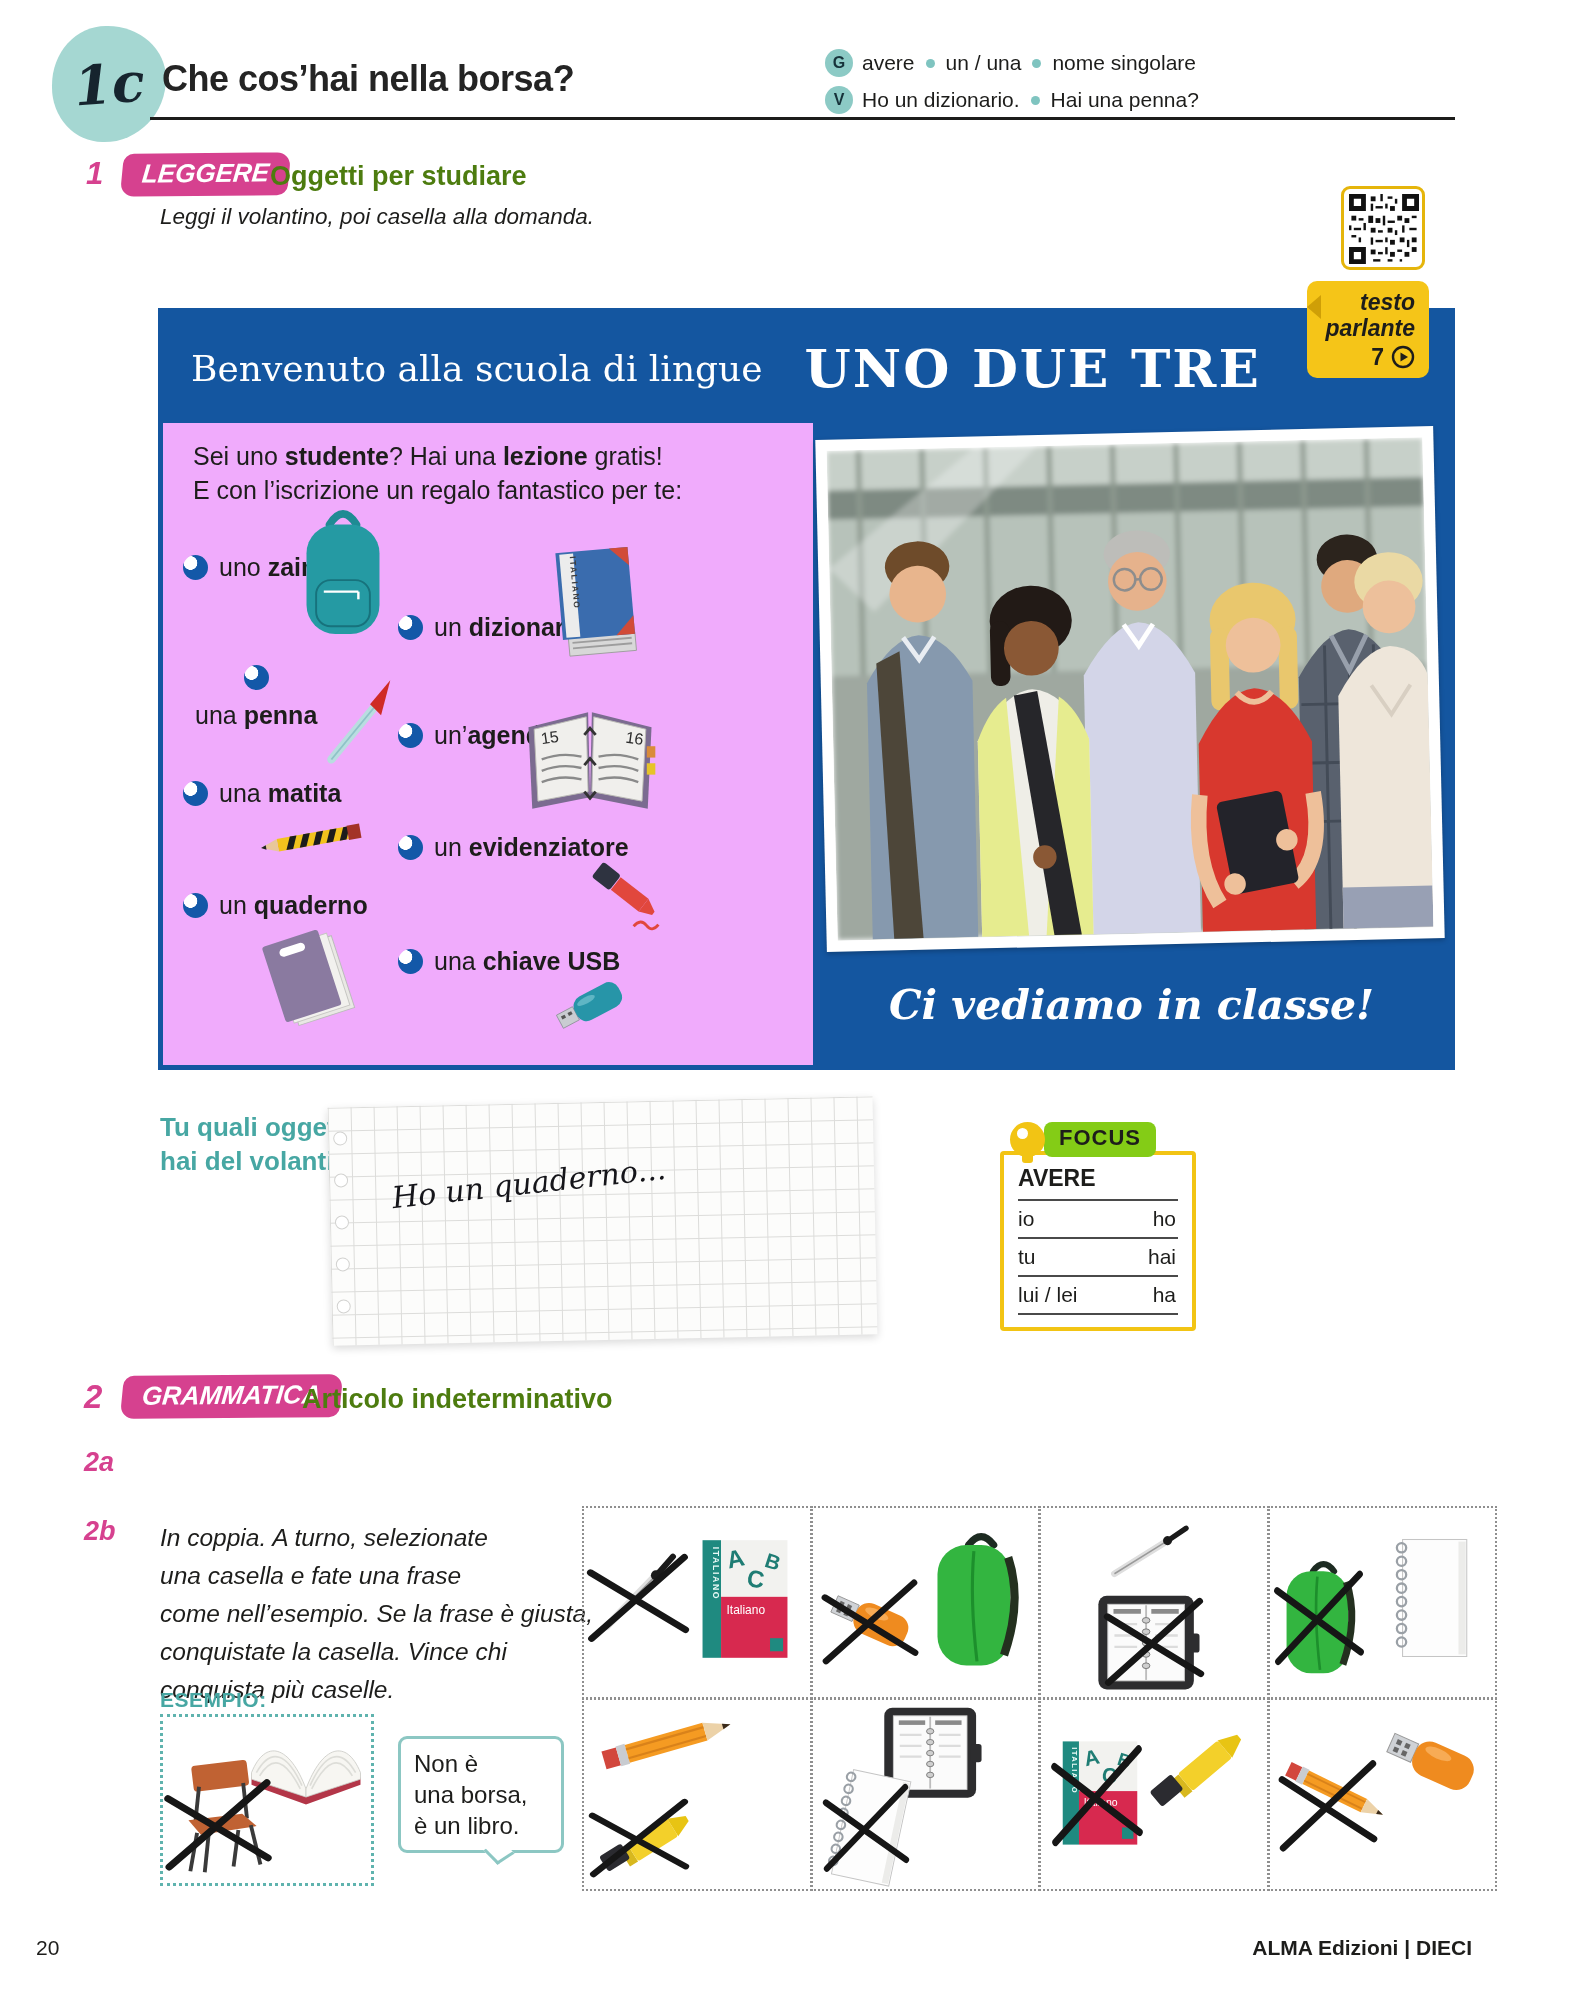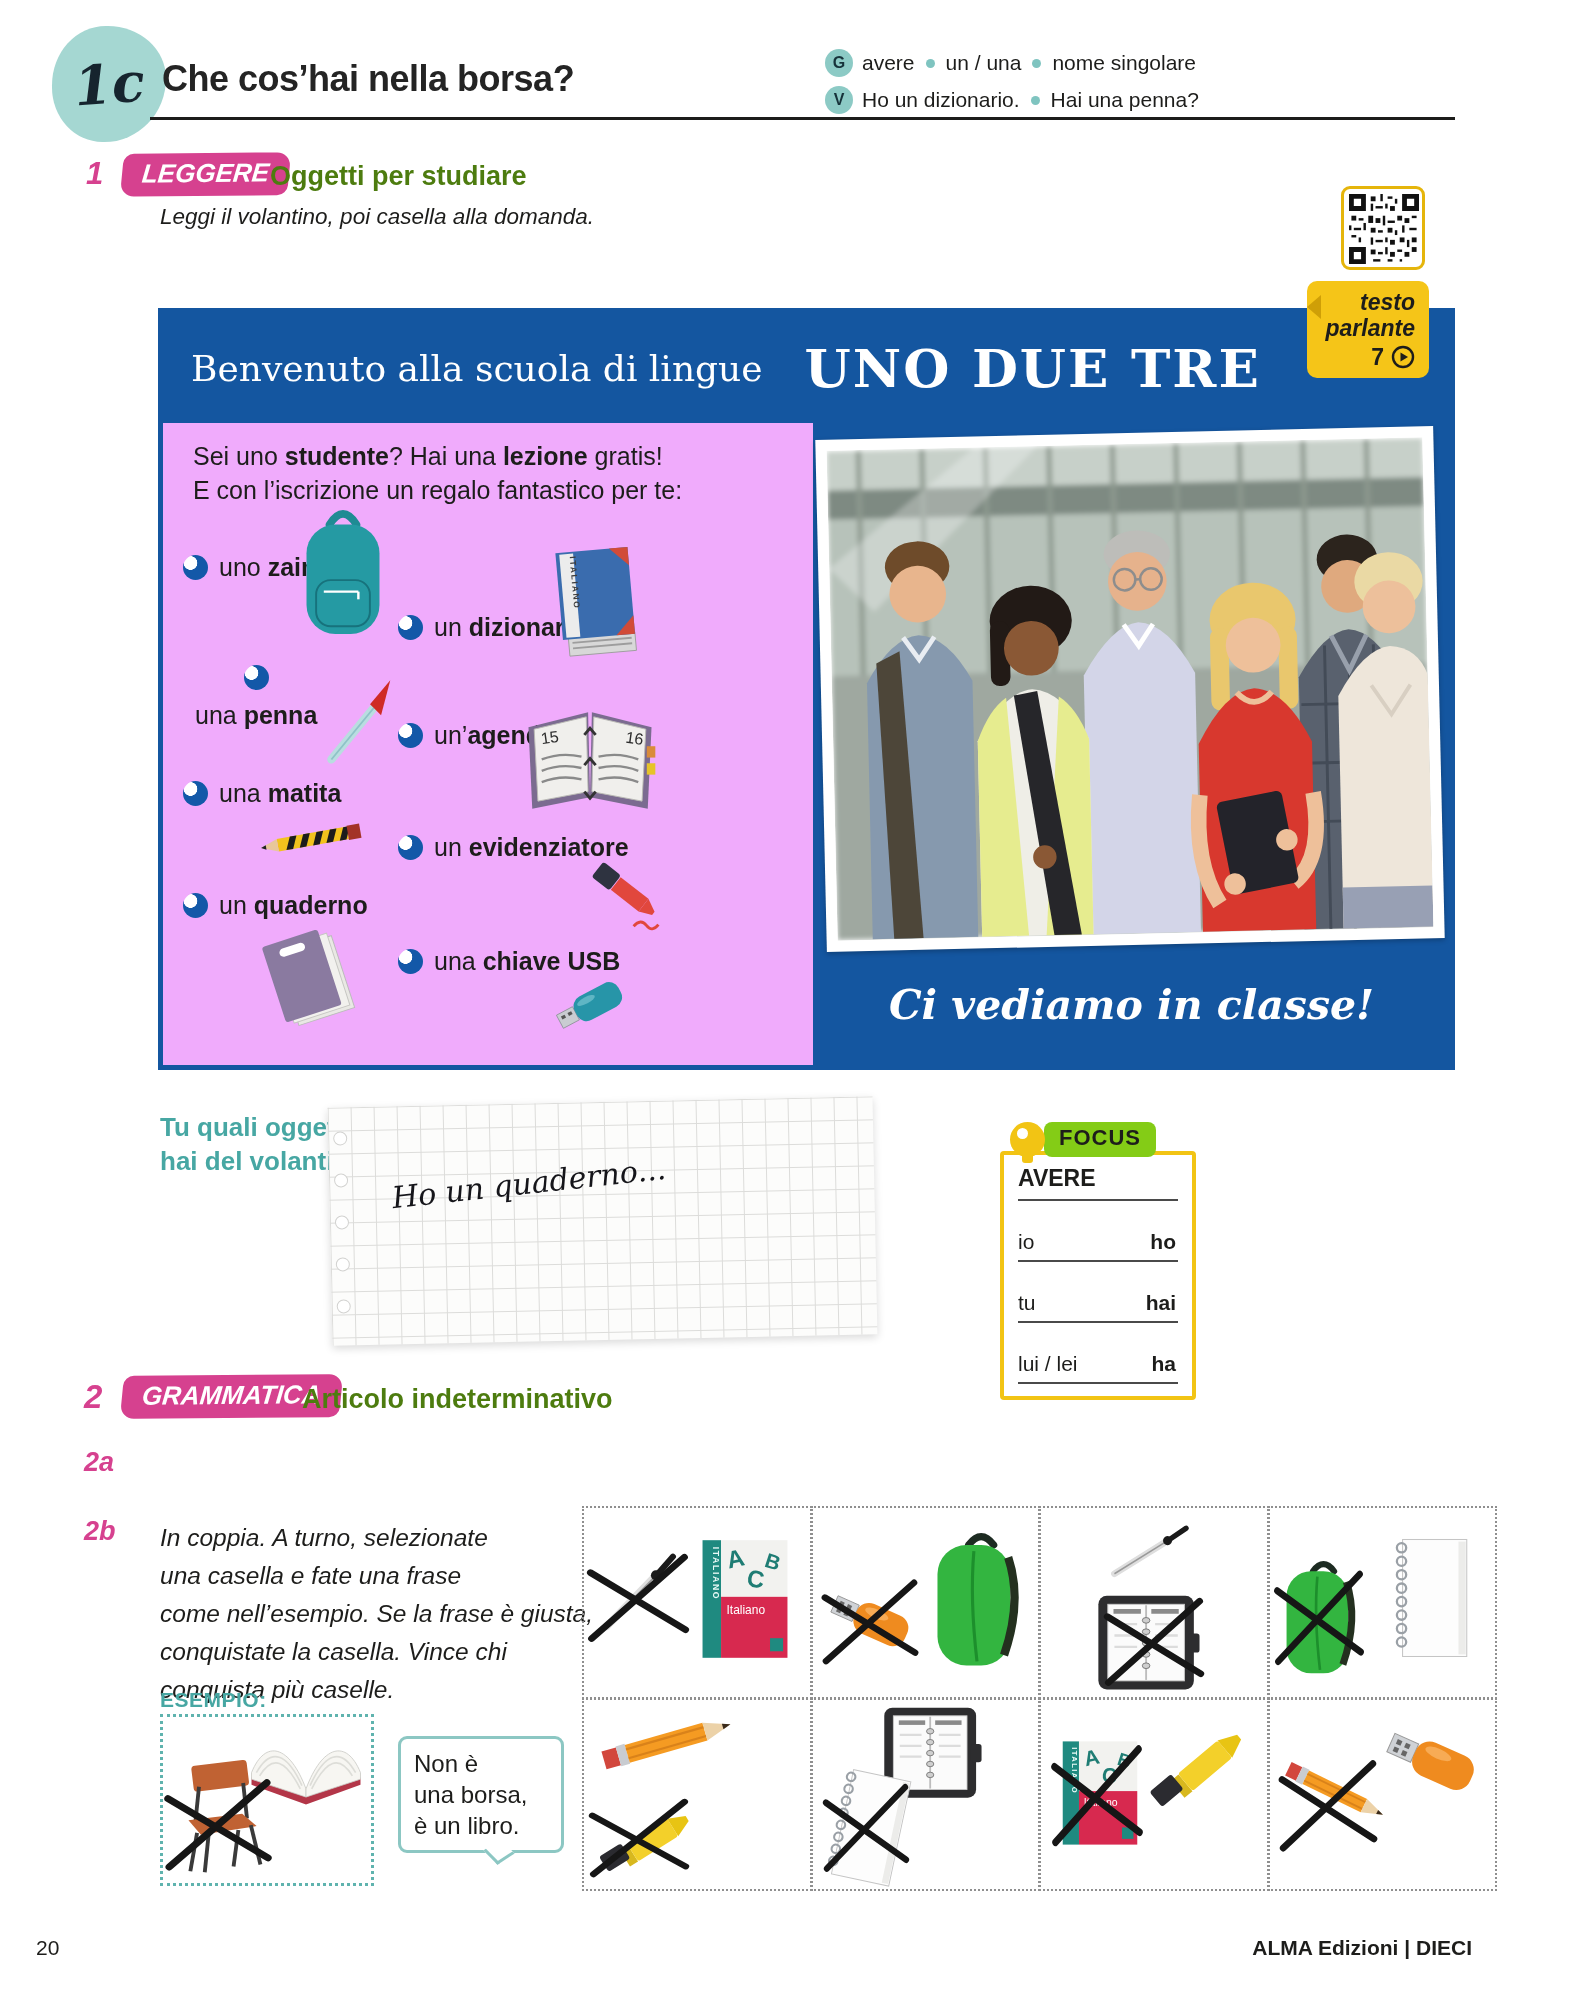--- a/index.html
+++ b/index.html
@@ -61,7 +61,7 @@
   .focus-bulb::after{content:'';position:absolute;left:12px;top:33px;width:11px;height:8px;background:#f2c414;border-radius:0 0 3px 3px;}
   .focus-box{position:relative;margin-top:-6px;border:4px solid #f2c414;border-radius:4px;background:#fff;padding:10px 14px 12px;z-index:1;}
   .focus-title{font-weight:bold;font-size:23px;border-bottom:2px solid #4a4a4a;padding-bottom:7px;}
-  .focus-row{display:flex;justify-content:space-between;font-size:21px;padding:6px 2px 6px 0;border-bottom:2px solid #4a4a4a;margin-top:23px;}
+  .focus-row{display:flex;justify-content:space-between;font-size:21px;padding:6px 2px 6px 0;border-bottom:2px solid #4a4a4a;}
   .focus-row .v{font-weight:bold;}
   
   .ex-label{font-style:italic;font-weight:bold;color:#d6418f;font-size:27px;}

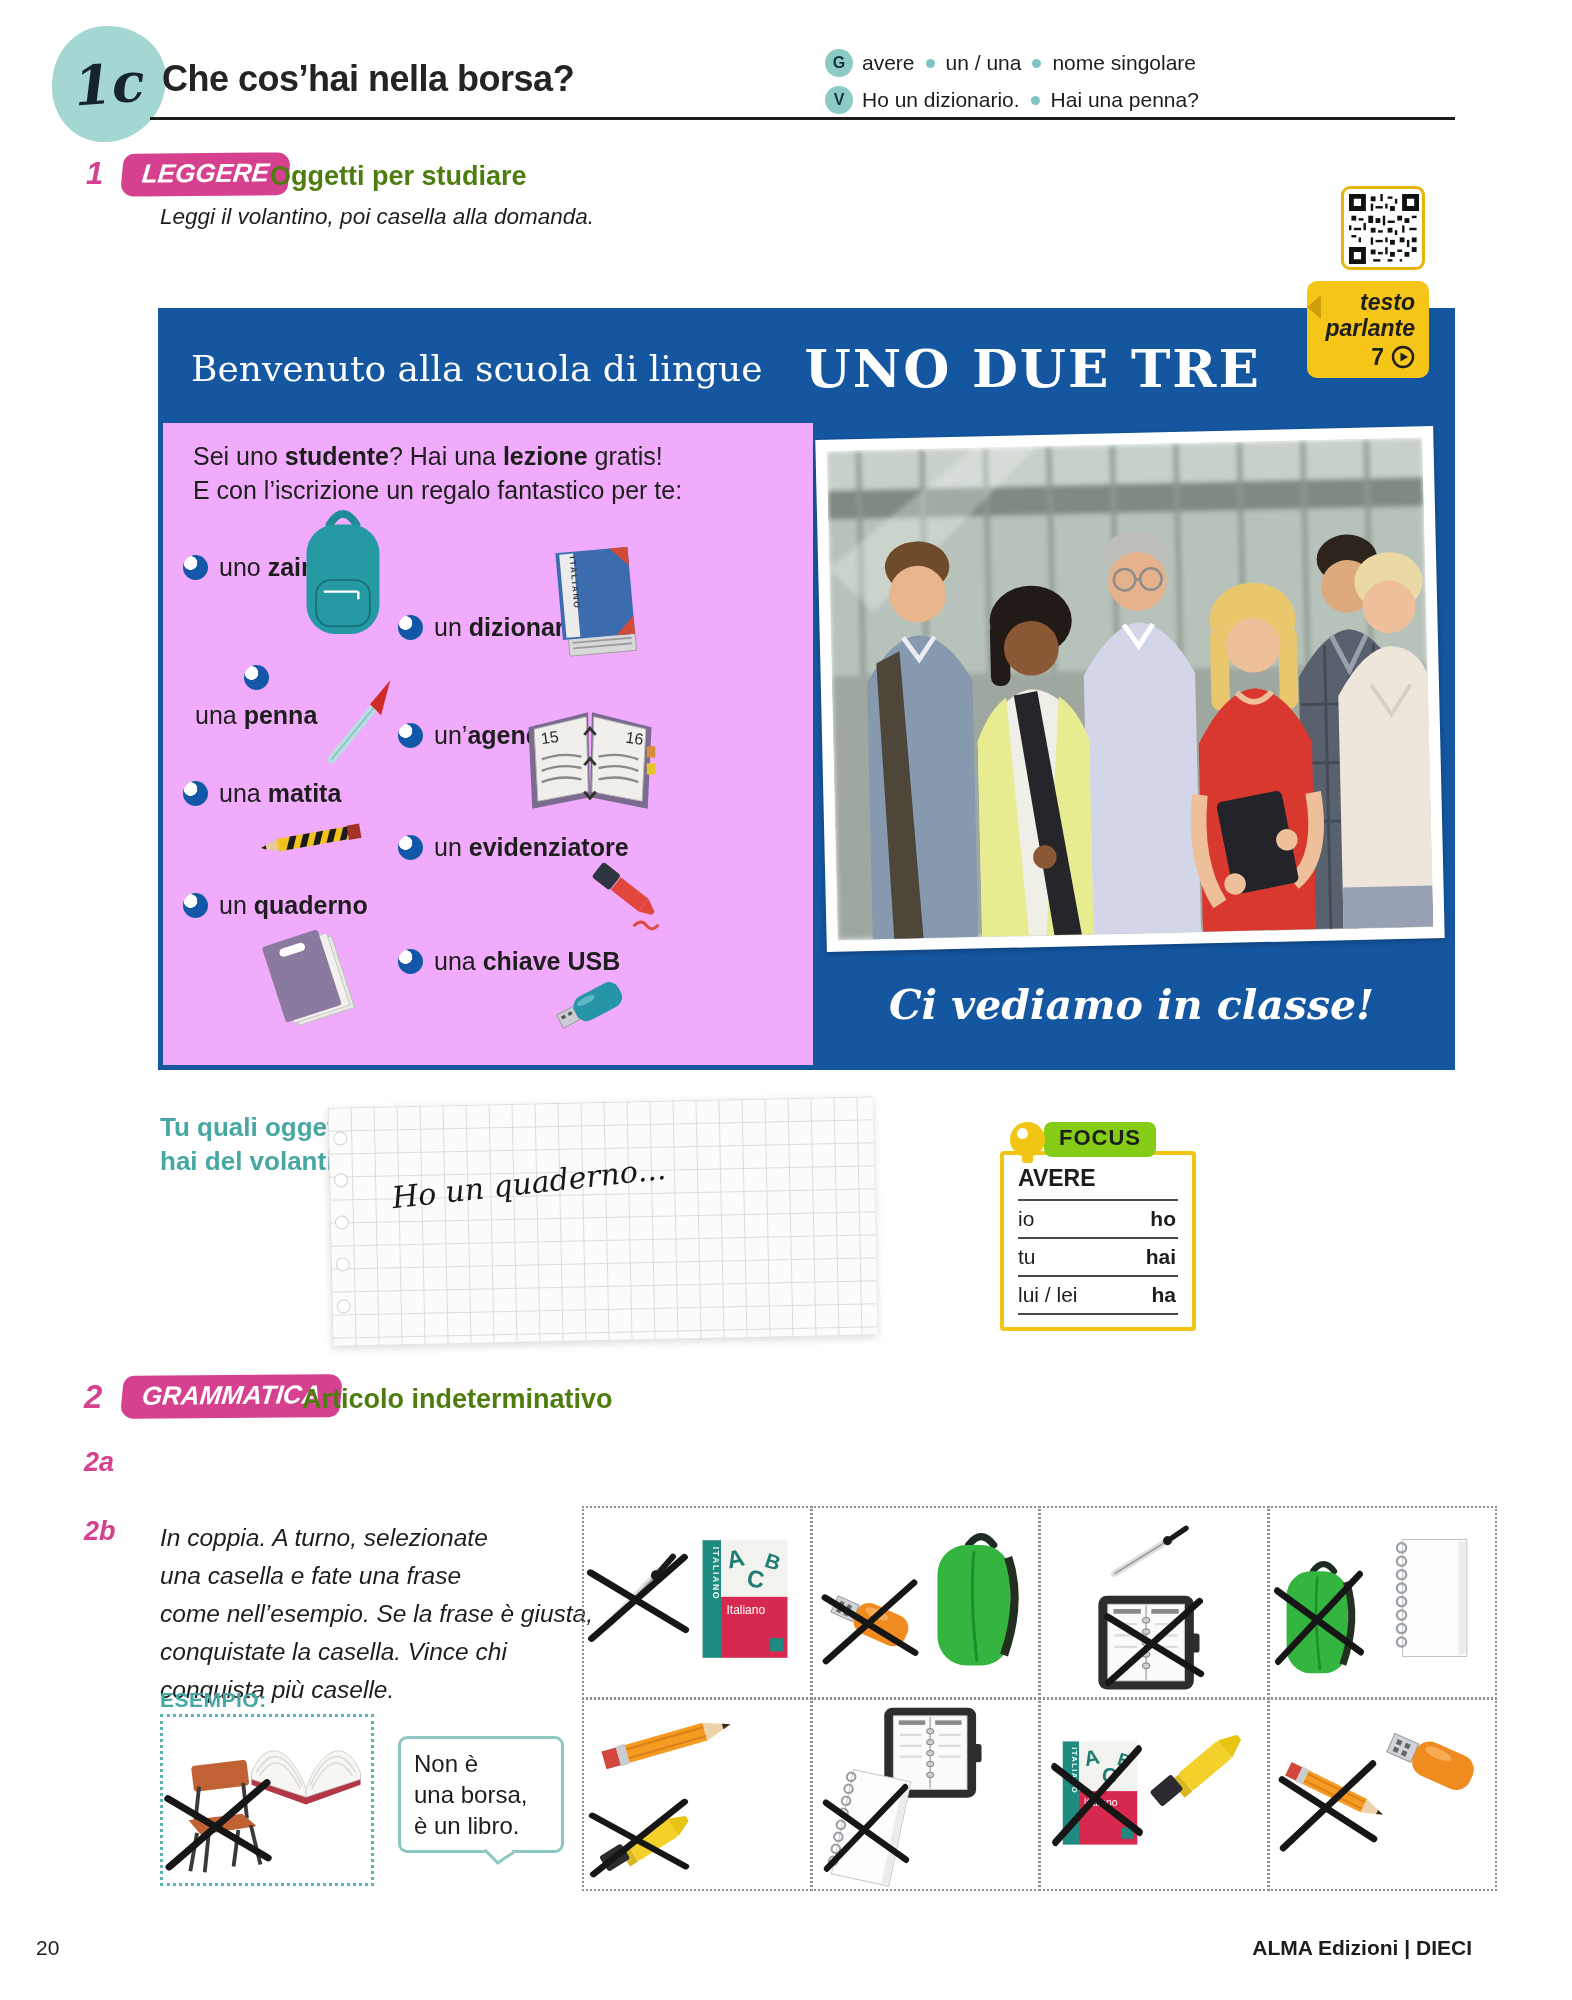--- a/index.html
+++ b/index.html
@@ -62,7 +62,7 @@
   .focus-box{position:relative;margin-top:-6px;border:4px solid #f2c414;border-radius:4px;background:#fff;padding:10px 14px 12px;z-index:1;}
   .focus-title{font-weight:bold;font-size:23px;border-bottom:2px solid #4a4a4a;padding-bottom:7px;}
   .focus-row{display:flex;justify-content:space-between;font-size:21px;padding:6px 2px 6px 0;border-bottom:2px solid #4a4a4a;}
-  .focus-row .v{font-weight:bold;}
+  .focus-row .v{font-weight:normal;}
   
   .ex-label{font-style:italic;font-weight:bold;color:#d6418f;font-size:27px;}
   .ex-text{font-size:24px;}

